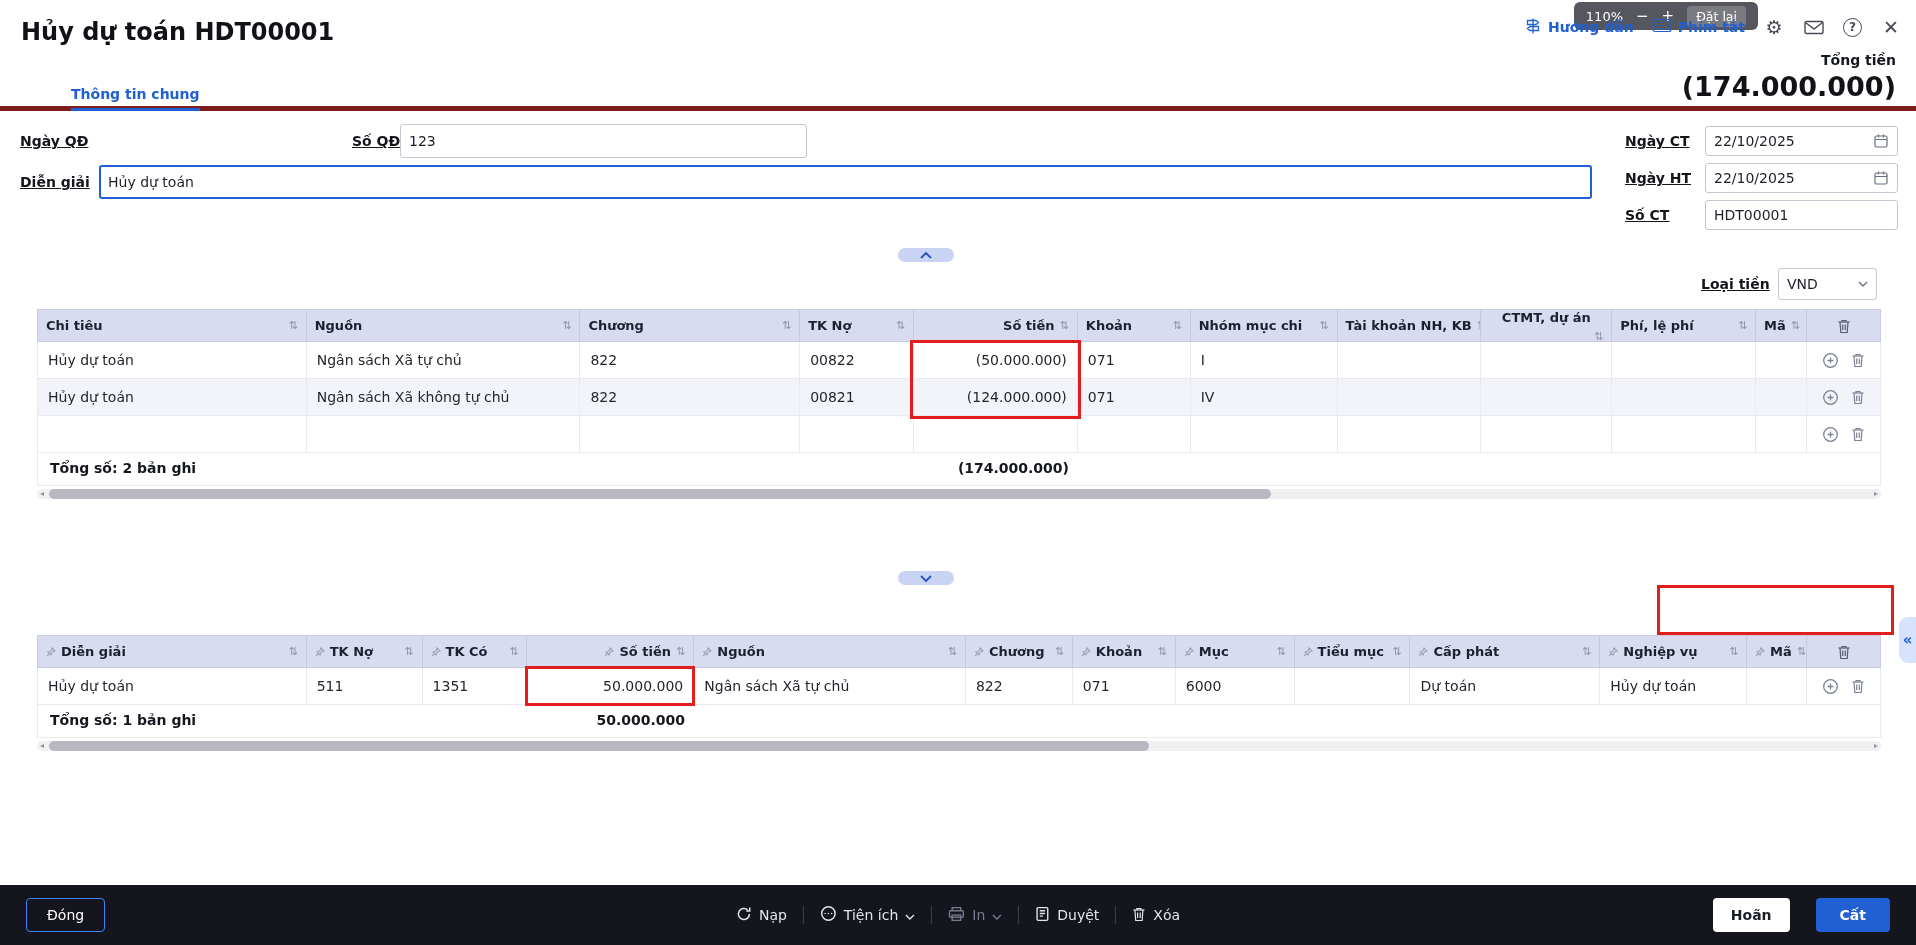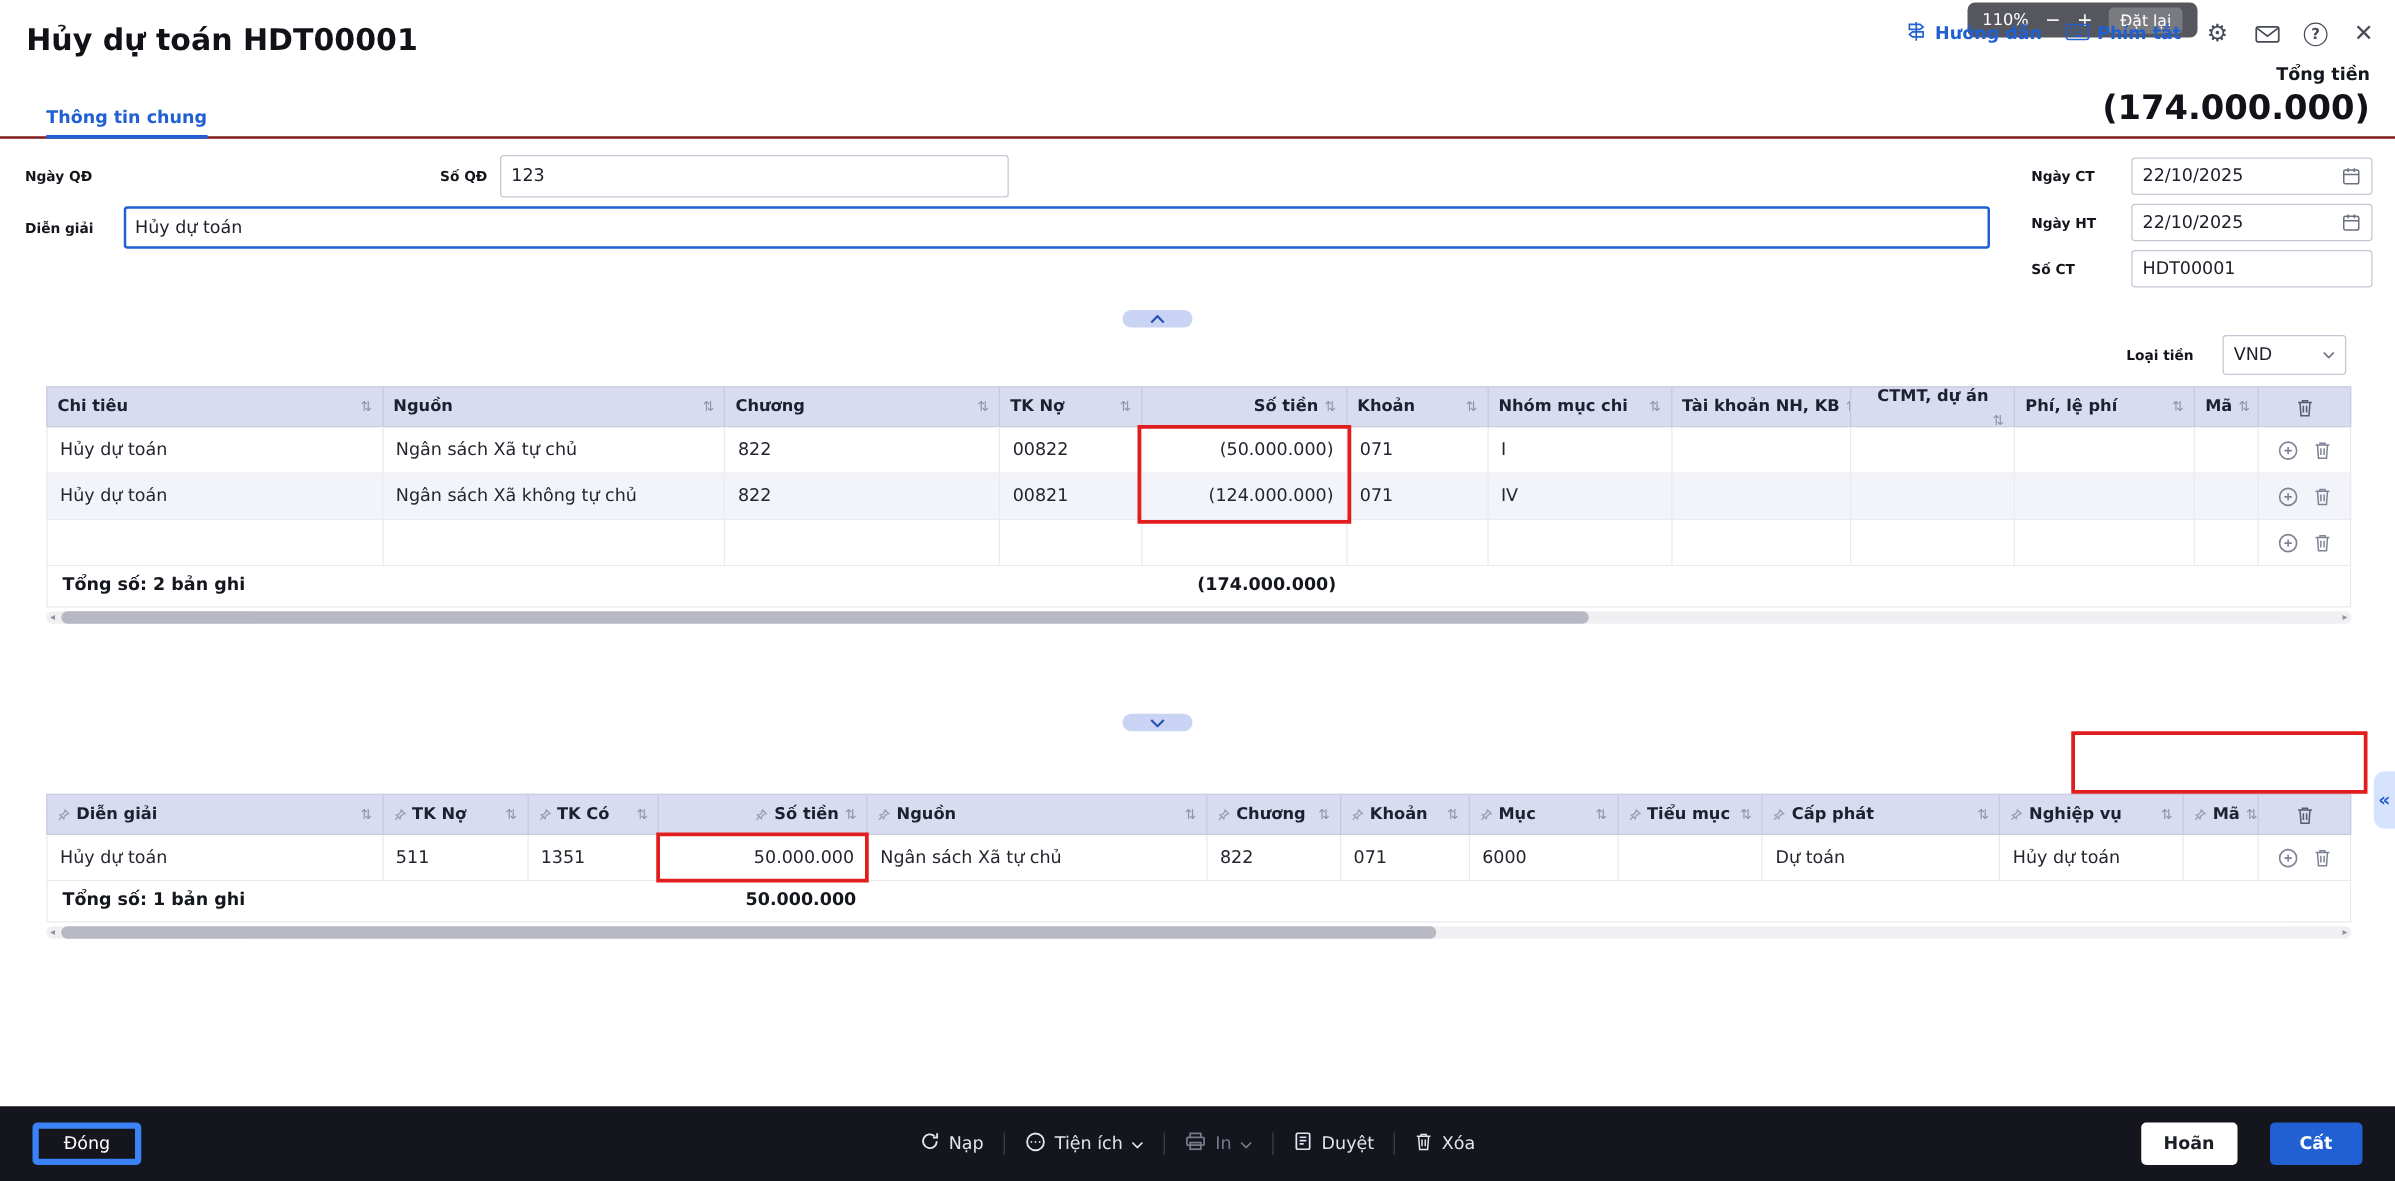--- a/index.html
+++ b/index.html
@@ -24,7 +24,7 @@
   .summary-value { font-size:27px; font-weight:700; color:#111319; margin-top:3px; }
 
   
-  .tabbar { position:absolute; left:0; right:0; top:80px; height:31px; border-bottom:2px solid #7f1d1d; }
+  .tabbar { position:absolute; left:0; right:0; top:80px; height:31px; border-bottom:5px solid #7f1d1d;padding-left:34px; }
   .tab { margin-left:37px; width:max-content; line-height:28px; border-bottom:3px solid var(--accent,#2363d6);
     color:var(--accent,#2363d6); font-weight:700; font-size:14px; cursor:pointer; }
 

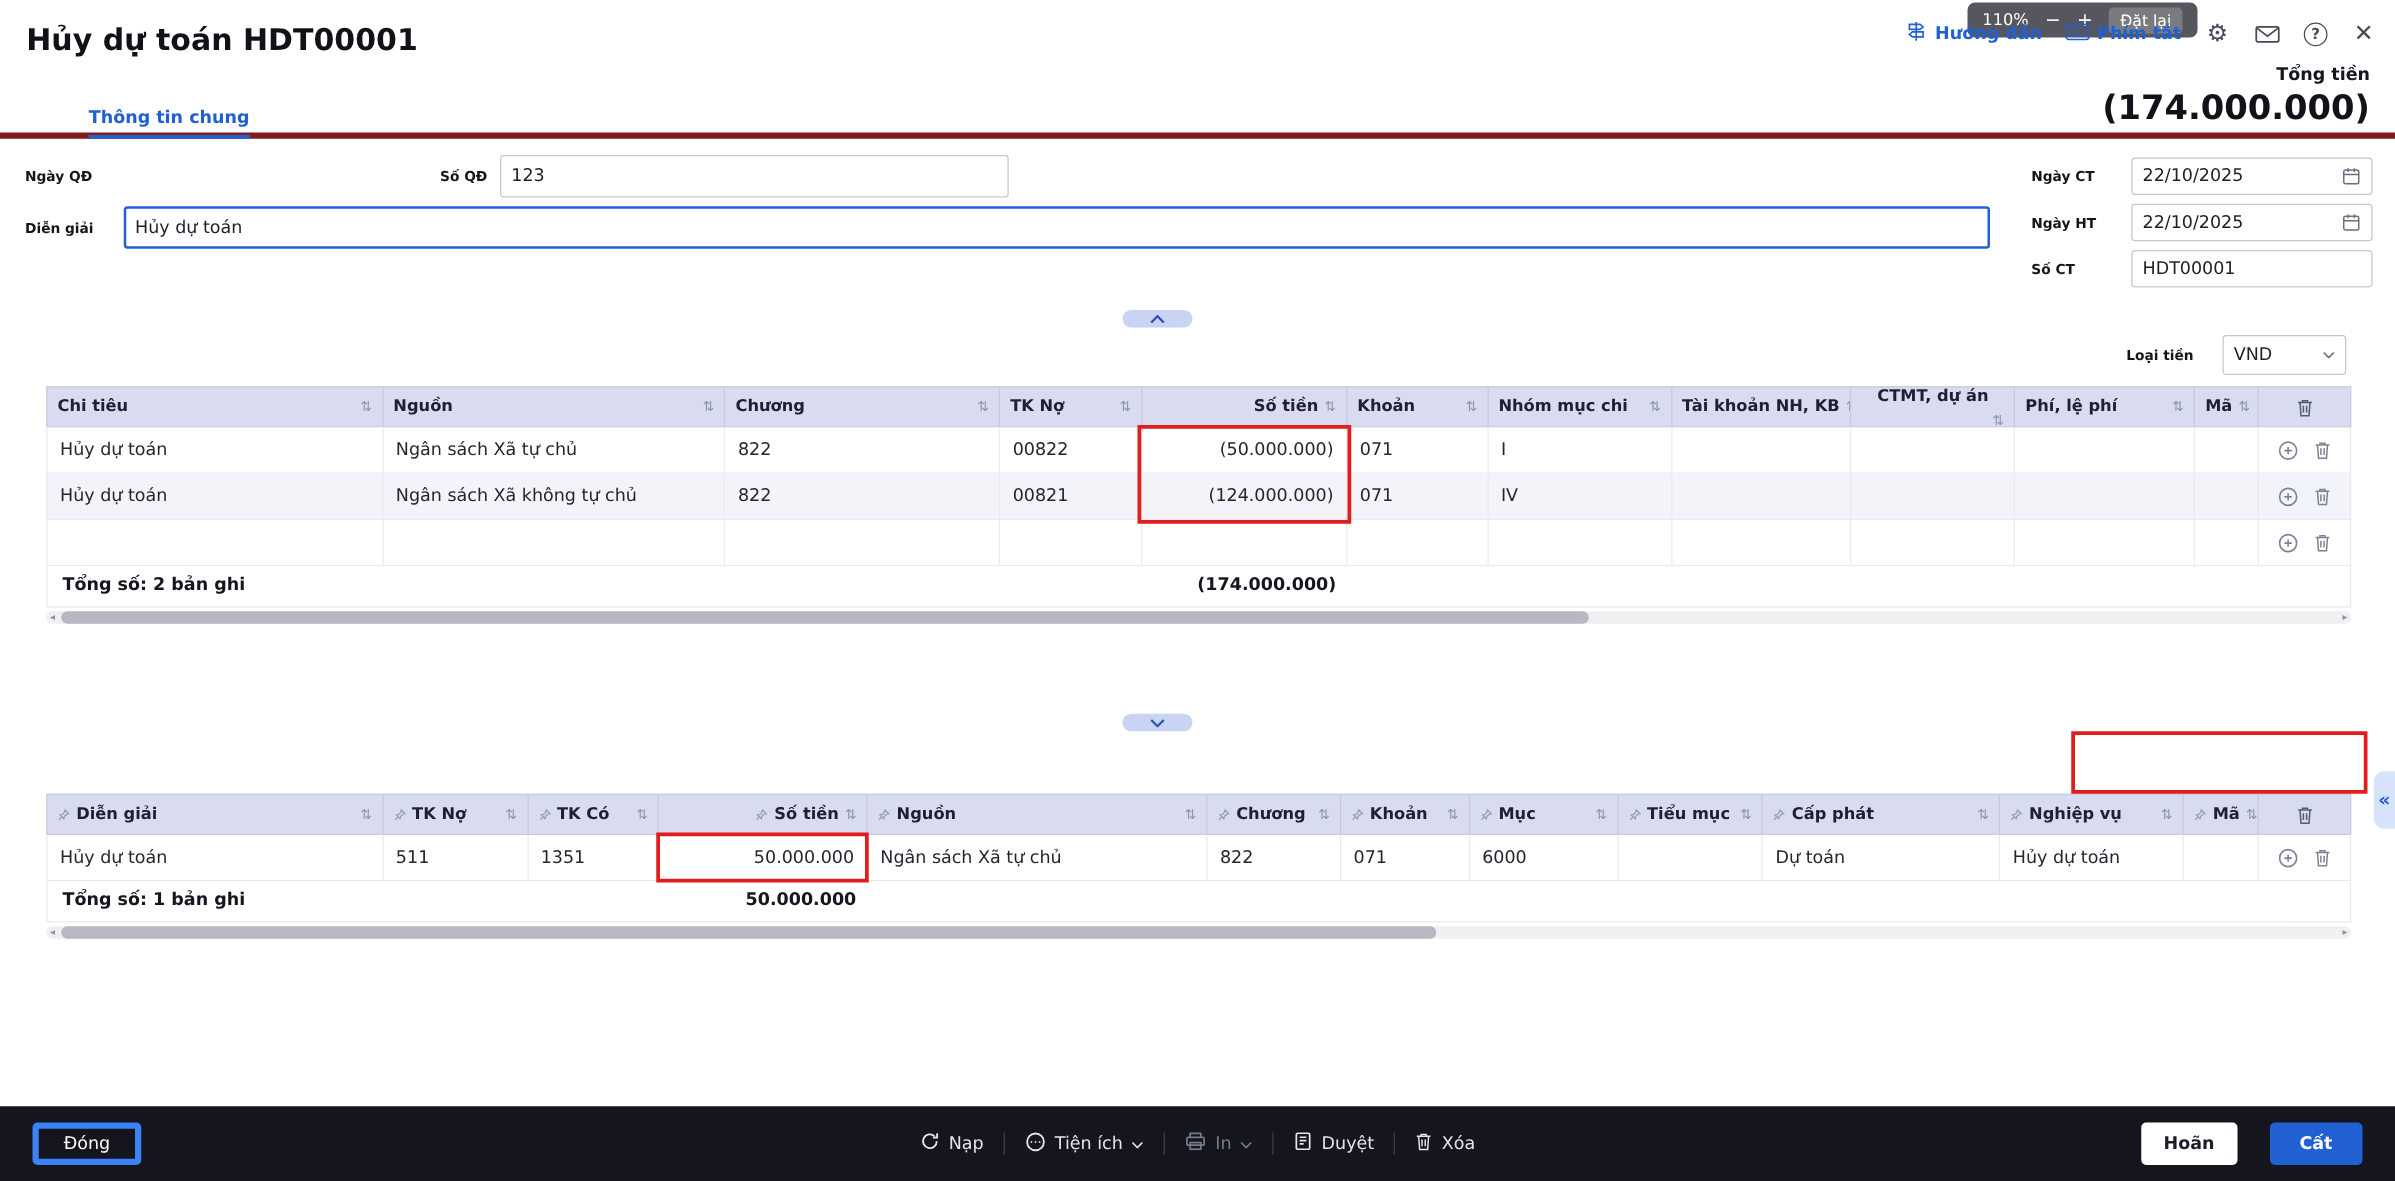--- a/index.html
+++ b/index.html
@@ -30,7 +30,7 @@
 
   
   .layer { position:absolute; inset:0; }
-  .flabel { position:absolute; display:flex; align-items:center; font-size:11px; font-weight:700; color:#14161c; white-space:nowrap; }
+  .flabel { position:absolute; display:flex; align-items:center; font-size:14px; font-weight:700; color:#14161c; white-space:nowrap;text-decoration:underline; }
   .finput { position:absolute; display:flex; align-items:center; border:1px solid #c4c7d2; border-radius:3px;
     background:#fff; padding:0 8px; gap:6px; }
   .finput input { border:none; outline:none; width:100%; font:inherit; font-size:14px; color:#1c1f27; background:transparent; }

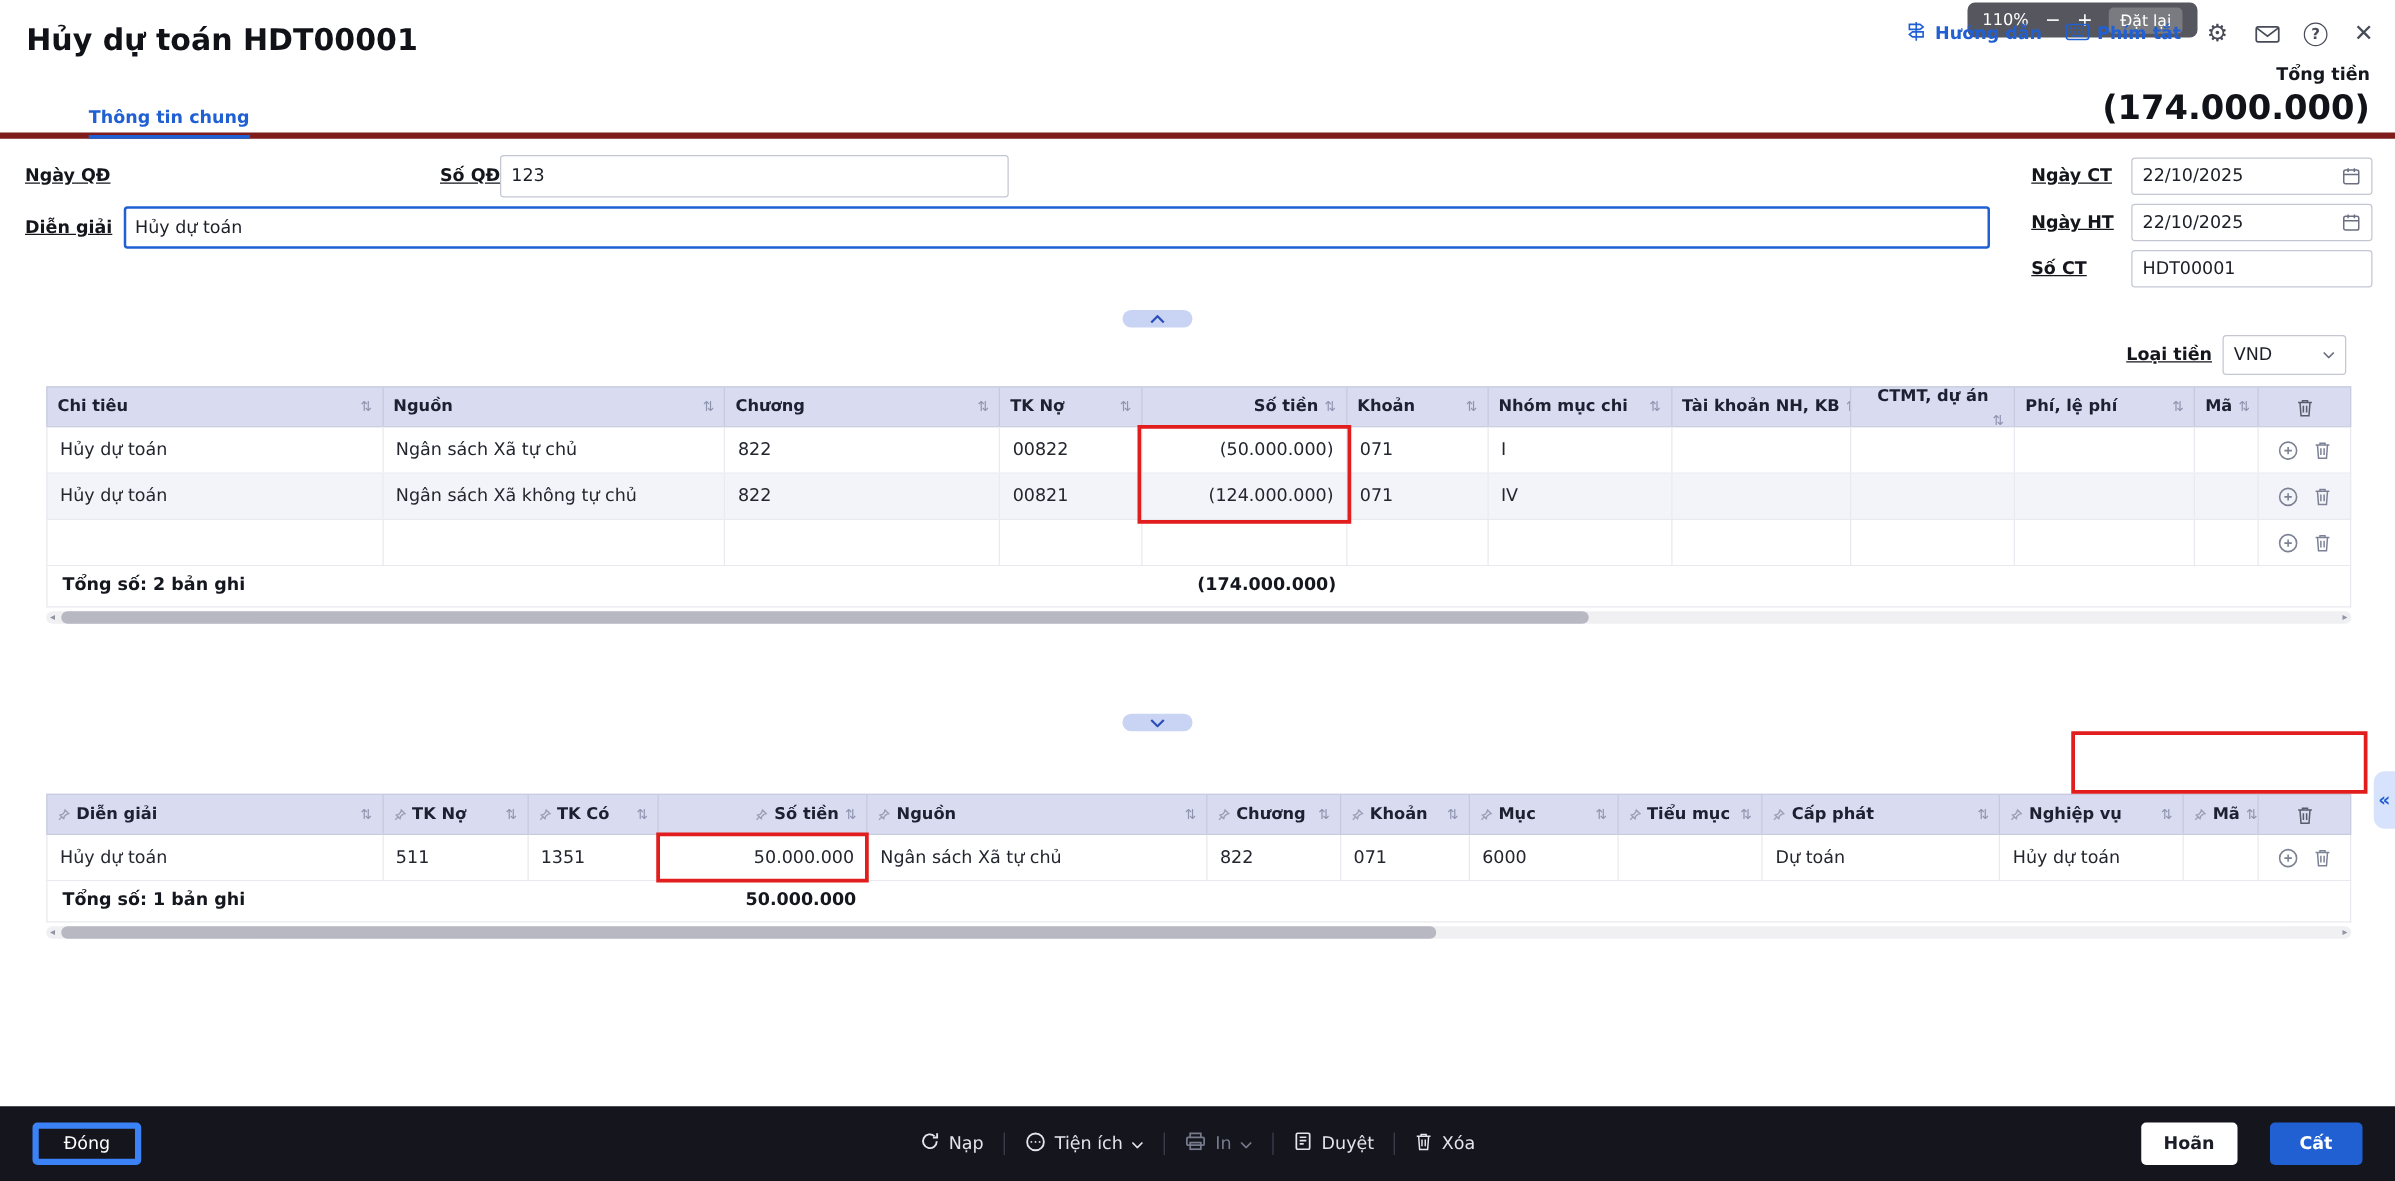--- a/index.html
+++ b/index.html
@@ -90,7 +90,7 @@
   
   .bottombar { position:absolute; left:0; right:0; bottom:0; height:60px; background:var(--bottombar,#15151e);
     display:flex; align-items:center; padding:0 26px; color:#e8e9f0; }
-  .btn-dark { background:transparent; border:5px solid #3b82f6; color:#fff; height:34px; padding:0 20px;
+  .btn-dark { background:transparent; border:1px solid #3b82f6; color:#fff; height:34px; padding:0 20px;
     border-radius:4px; font-family:inherit; font-size:14px; cursor:pointer; }
   .bb-center { position:absolute; left:50%; transform:translateX(-50%); display:flex; align-items:center; gap:16px; }
   .bb-item { display:flex; align-items:center; gap:7px; font-size:14px; color:#e3e5ee; cursor:pointer; background:none; border:none; font-family:inherit; }

